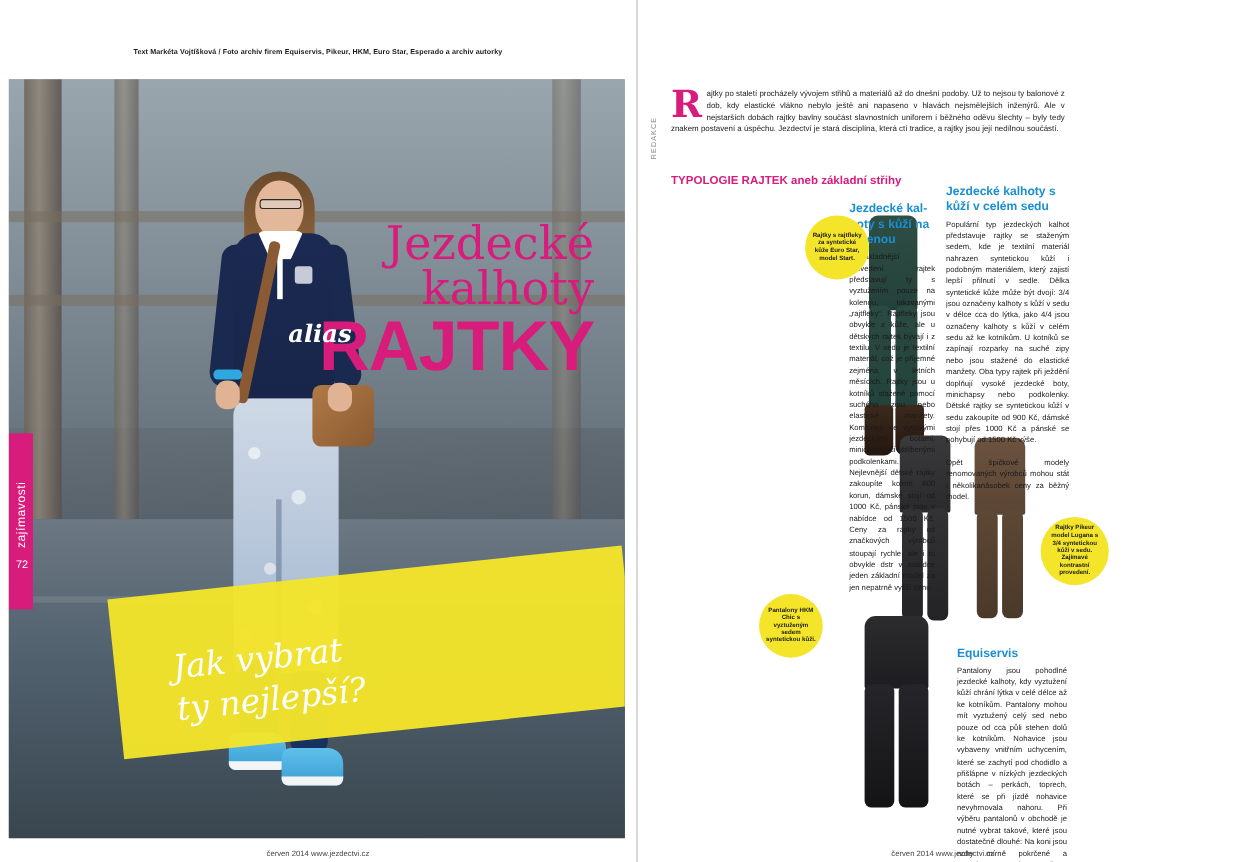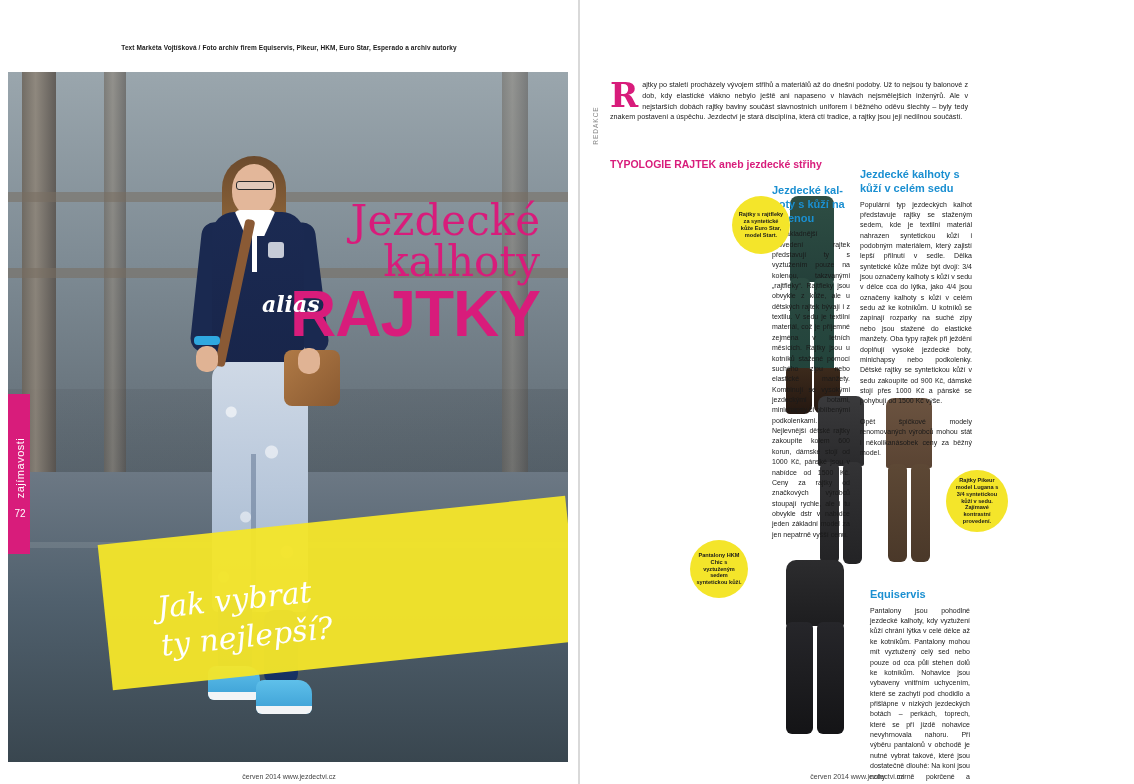--- a/index.html
+++ b/index.html
@@ -365,7 +365,7 @@
       <span>ajtky po staletí procházely vývojem střihů a materiálů až do dnešní podoby. Už to nejsou ty balonové z dob, kdy elastické vlákno nebylo ještě ani napaseno v hlavách nejsmělejších inženýrů. Ale v nejstarších dobách rajtky bavlny součást slavnostních uniforem i běžného oděvu šlechty – byly tedy znakem postavení a úspěchu. Jezdectví je stará disciplína, která ctí tradice, a rajtky jsou její nedílnou součástí.</span>
     </div>
 
-    <div class="sec-title">TYPOLOGIE RAJTEK aneb jezdecké střihy</div>
+    <div class="sec-title">TYPOLOGIE RAJTEK aneb základní střihy</div>
 
     <div class="prod p-green">
       <div class="top"></div>

